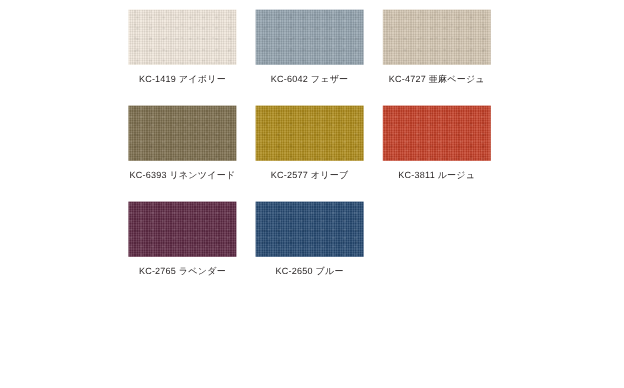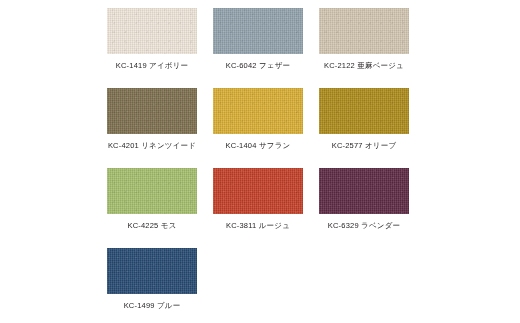--- a/index.html
+++ b/index.html
@@ -109,7 +109,7 @@
 
   <div class="swatch-cell">
     <div class="swatch-chip" style="background-color: rgb(211, 198, 178);"></div>
-    <div class="swatch-label">KC-2122 亜麻ベージュ</div>
+    <div class="swatch-label">KC-4727 亜麻ベージュ</div>
   </div>
 
   <div class="swatch-cell">

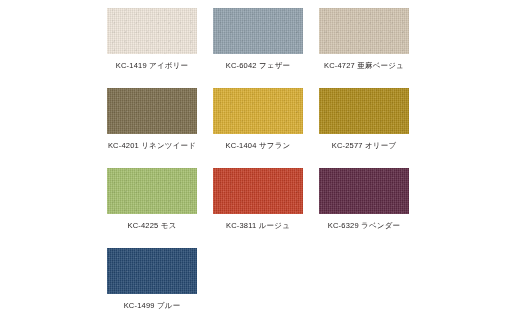--- a/index.html
+++ b/index.html
@@ -114,7 +114,7 @@
 
   <div class="swatch-cell">
     <div class="swatch-chip" style="background-color: rgb(125, 111, 79);"></div>
-    <div class="swatch-label">KC-4201 リネンツイード</div>
+    <div class="swatch-label">KC-6393 リネンツイード</div>
   </div>
 
 

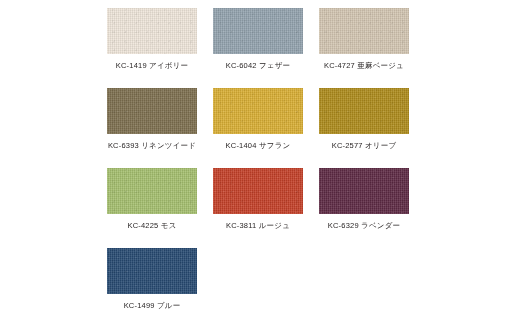--- a/index.html
+++ b/index.html
@@ -118,10 +118,6 @@
   </div>
 
 
-  <div class="swatch-cell">
-    <div class="swatch-chip" style="background-color: rgb(217, 174, 51);"></div>
-    <div class="swatch-label">KC-1404 サフラン</div>
-  </div>
 
   <div class="swatch-cell">
     <div class="swatch-chip" style="background-color: rgb(173, 139, 27);"></div>

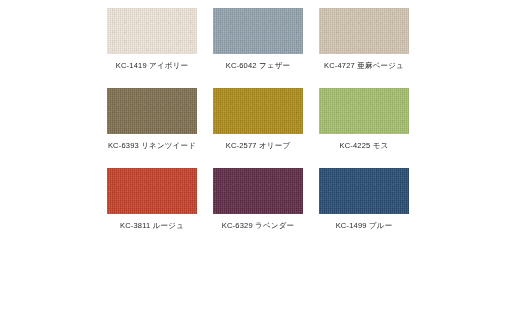--- a/index.html
+++ b/index.html
@@ -124,10 +124,6 @@
     <div class="swatch-label">KC-2577 オリーブ</div>
   </div>
 
-  <div class="swatch-cell">
-    <div class="swatch-chip" style="background-color: rgb(165, 191, 110);"></div>
-    <div class="swatch-label">KC-4225 モス</div>
-  </div>
 
 
   <div class="swatch-cell">

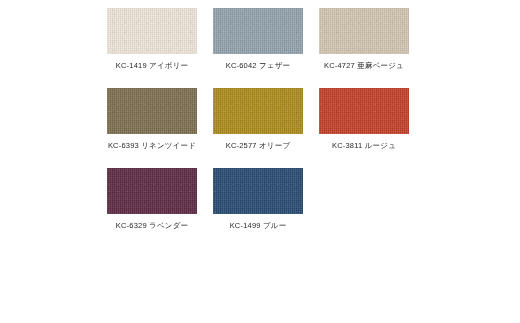--- a/index.html
+++ b/index.html
@@ -133,7 +133,7 @@
 
   <div class="swatch-cell">
     <div class="swatch-chip" style="background-color: rgb(94, 42, 68);"></div>
-    <div class="swatch-label">KC-6329 ラベンダー</div>
+    <div class="swatch-label">KC-2765 ラベンダー</div>
   </div>
 
   <div class="swatch-cell">

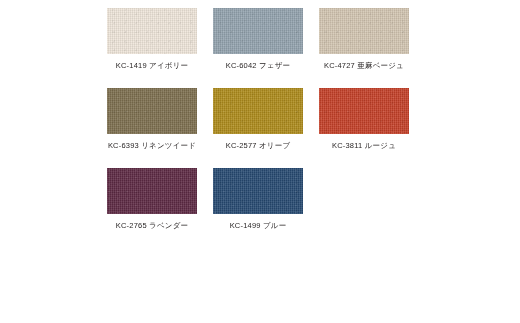--- a/index.html
+++ b/index.html
@@ -138,7 +138,7 @@
 
   <div class="swatch-cell">
     <div class="swatch-chip" style="background-color: rgb(39, 74, 114);"></div>
-    <div class="swatch-label">KC-1499 ブルー</div>
+    <div class="swatch-label">KC-2650 ブルー</div>
   </div>
 </div>
 </div>

